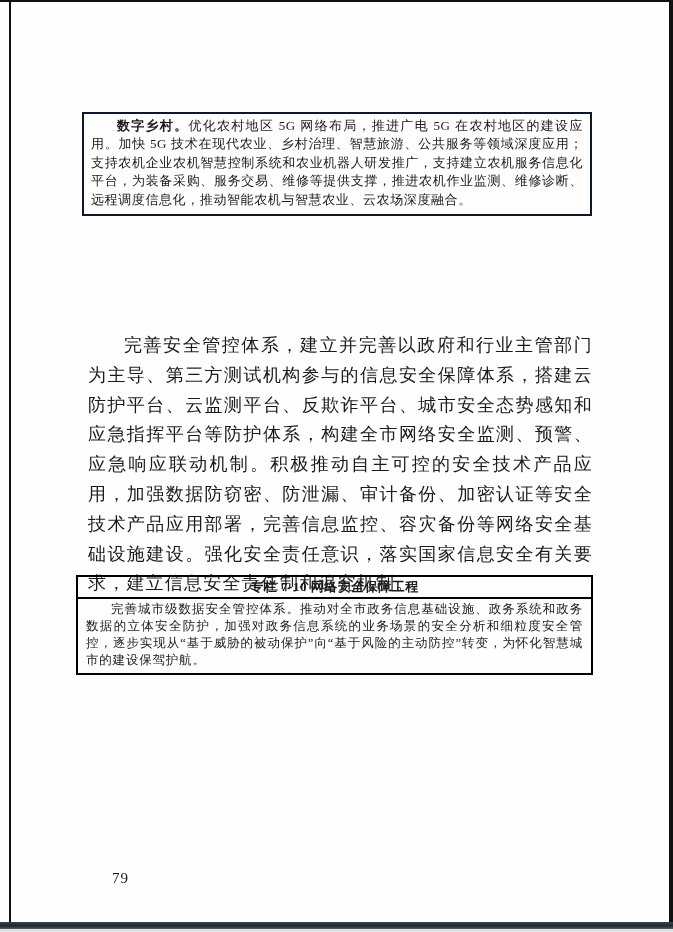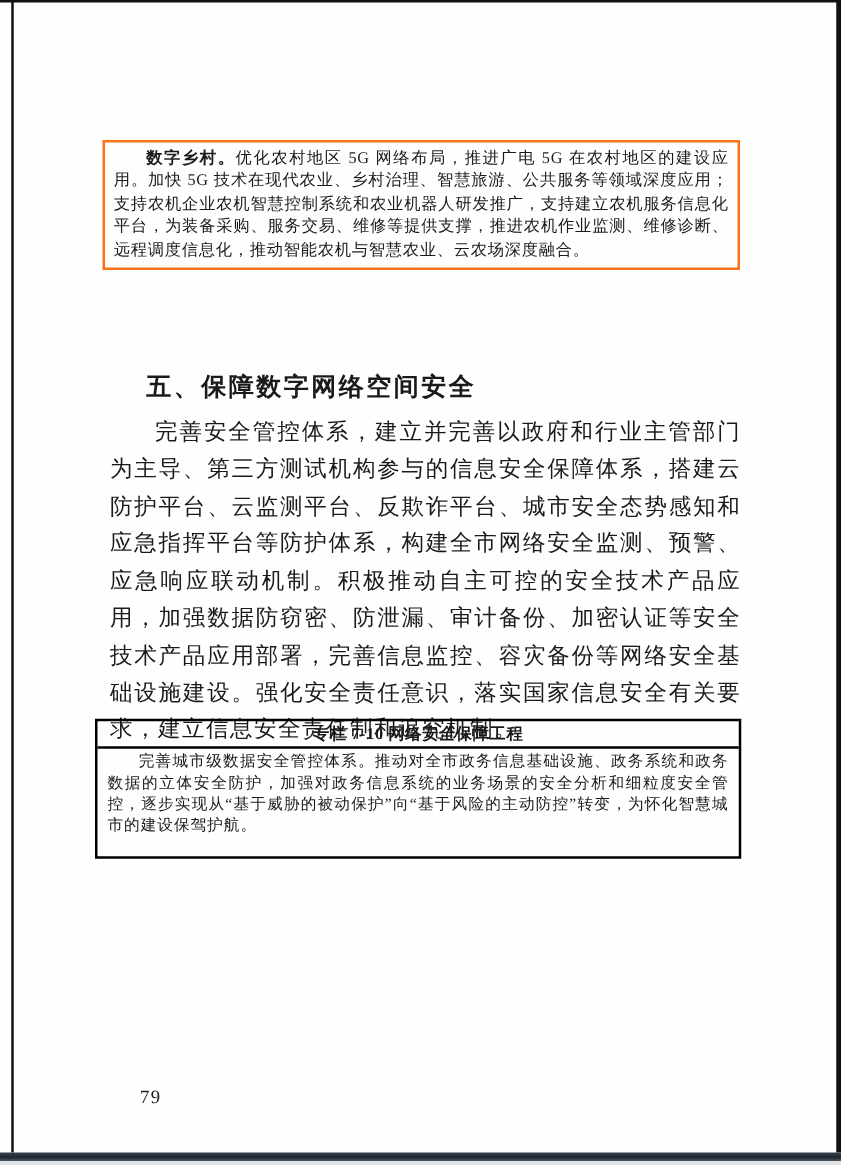--- a/index.html
+++ b/index.html
@@ -24,7 +24,7 @@
   
   .pbox1 {
     position: absolute; left: 82px; top: 112px; width: 510px;
-    border: 2px solid #f97316;
+    border: 2px solid #0f172a;
     padding: 3px 7px 5px 7px;
     font-size: 13px; line-height: 18.4px;
     letter-spacing: 0.6px;

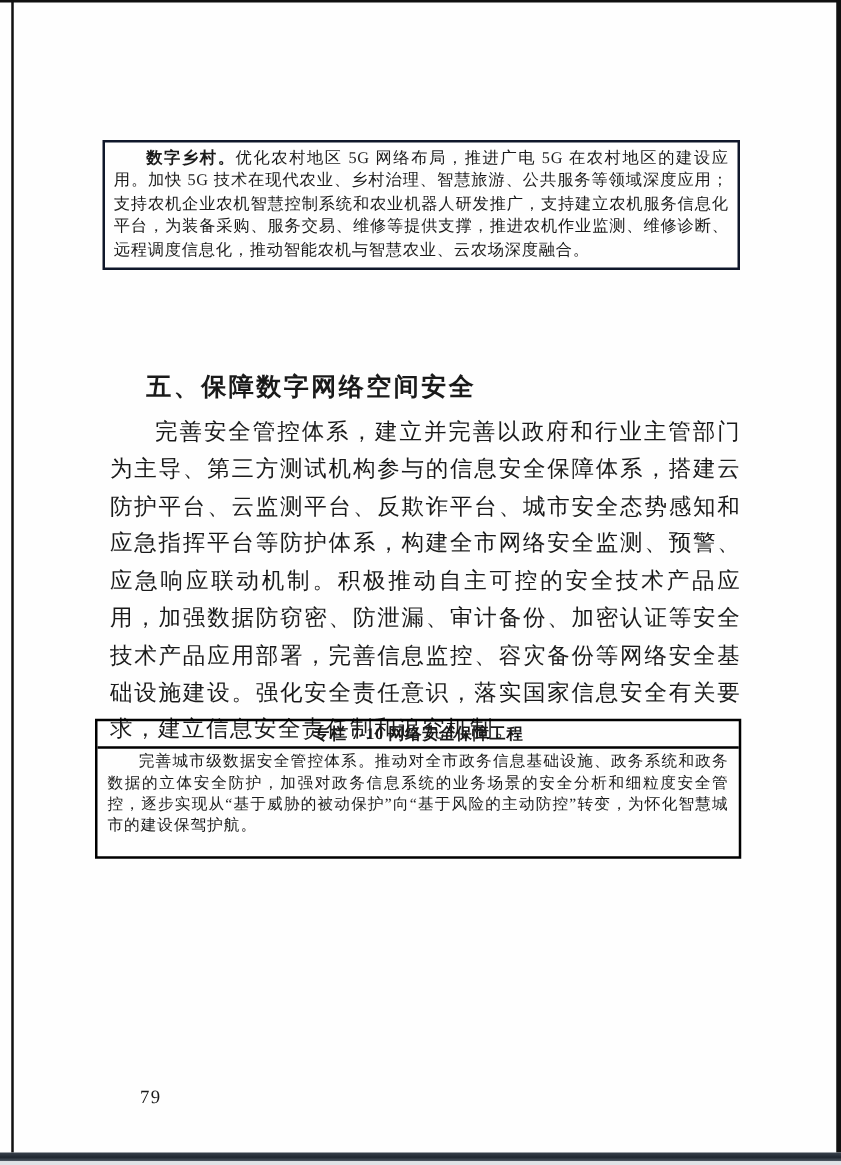--- a/index.html
+++ b/index.html
@@ -92,7 +92,6 @@
     <p><b>数字乡村。</b><span>优化农村地区 5G 网络布局，推进广电 5G 在农村地区的建设应用。加快 5G 技术在现代农业、乡村治理、智慧旅游、公共服务等领域深度应用；支持农机企业农机智慧控制系统和农业机器人研发推广，支持建立农机服务信息化平台，为装备采购、服务交易、维修等提供支撑，推进农机作业监测、维修诊断、远程调度信息化，推动智能农机与智慧农业、云农场深度融合。</span></p>
   </div>
 
-  <h2 class="sec-heading">五、保障数字网络空间安全</h2>
 
   <p class="body-para">完善安全管控体系，建立并完善以政府和行业主管部门为主导、第三方测试机构参与的信息安全保障体系，搭建云防护平台、云监测平台、反欺诈平台、城市安全态势感知和应急指挥平台等防护体系，构建全市网络安全监测、预警、应急响应联动机制。积极推动自主可控的安全技术产品应用，加强数据防窃密、防泄漏、审计备份、加密认证等安全技术产品应用部署，完善信息监控、容灾备份等网络安全基础设施建设。强化安全责任意识，落实国家信息安全有关要求，建立信息安全责任制和追究机制。</p>
 

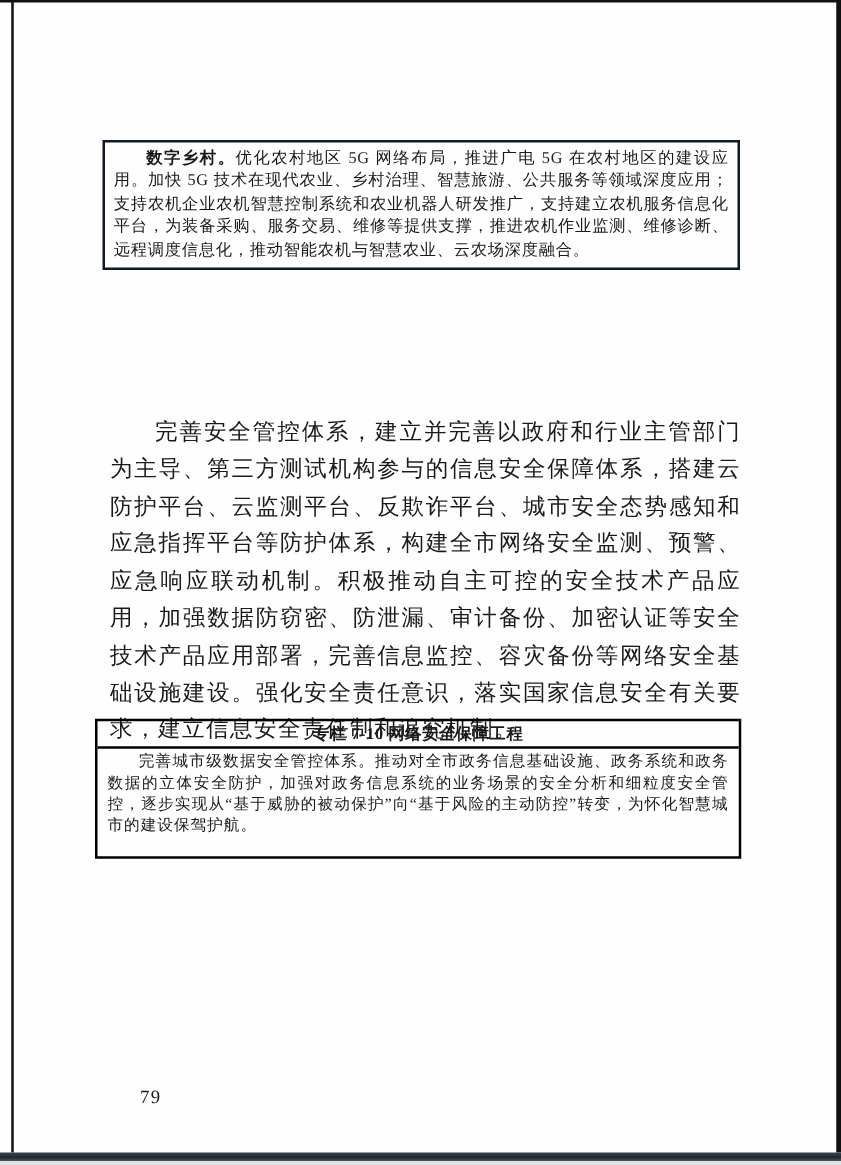--- a/index.html
+++ b/index.html
@@ -63,7 +63,7 @@
     letter-spacing: 0.5px;
   }
   .pbox2-body {
-    padding: 2px 8px 16px 8px;
+    padding: 2px 8px 4px 8px;
     font-size: 12.5px; line-height: 17px;
     letter-spacing: 0.8px;
     text-align: justify;

